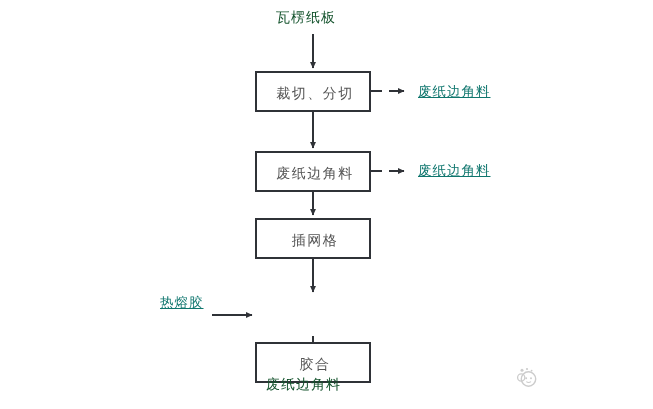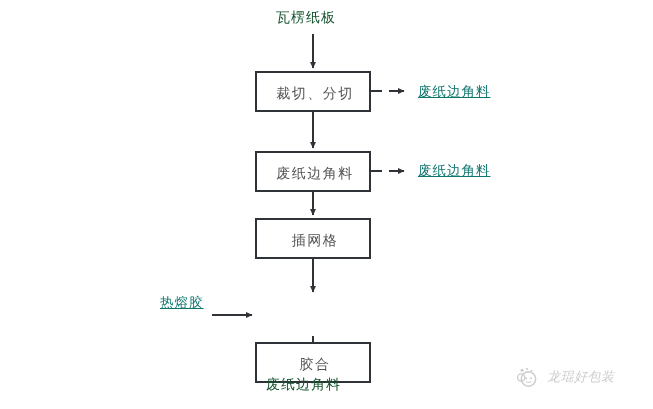--- a/index.html
+++ b/index.html
@@ -157,7 +157,6 @@
     <circle cx="15.0" cy="12.2" r="0.95" fill="#9a9a9a"></circle>
     <path d="M10.3 15.6 Q12.6 17.4 15.0 15.6" fill="none" stroke="#9a9a9a" stroke-width="1.1"></path>
   </svg>
-  <span class="wm-text">龙琨好包装</span>
 </div>
 
 </body></html>

